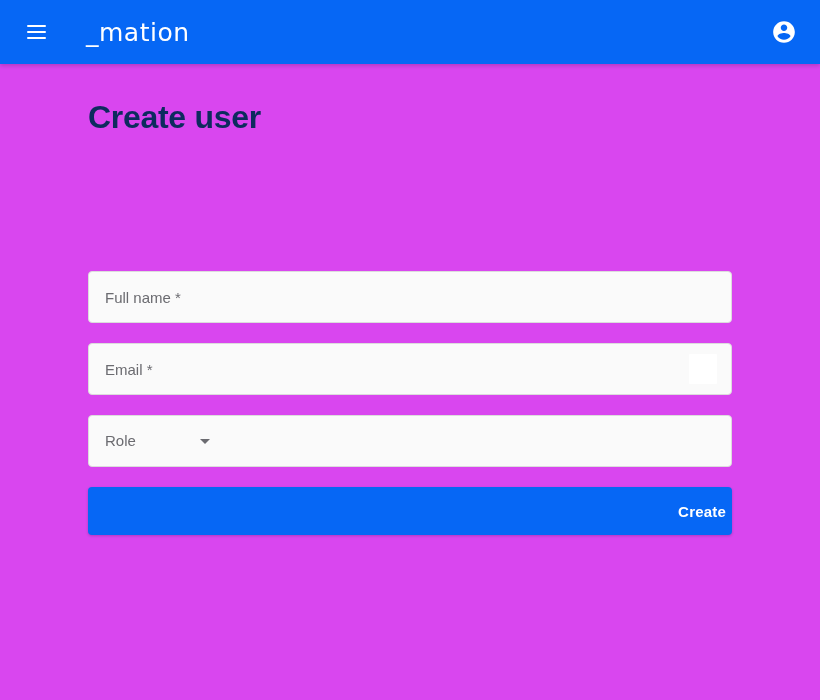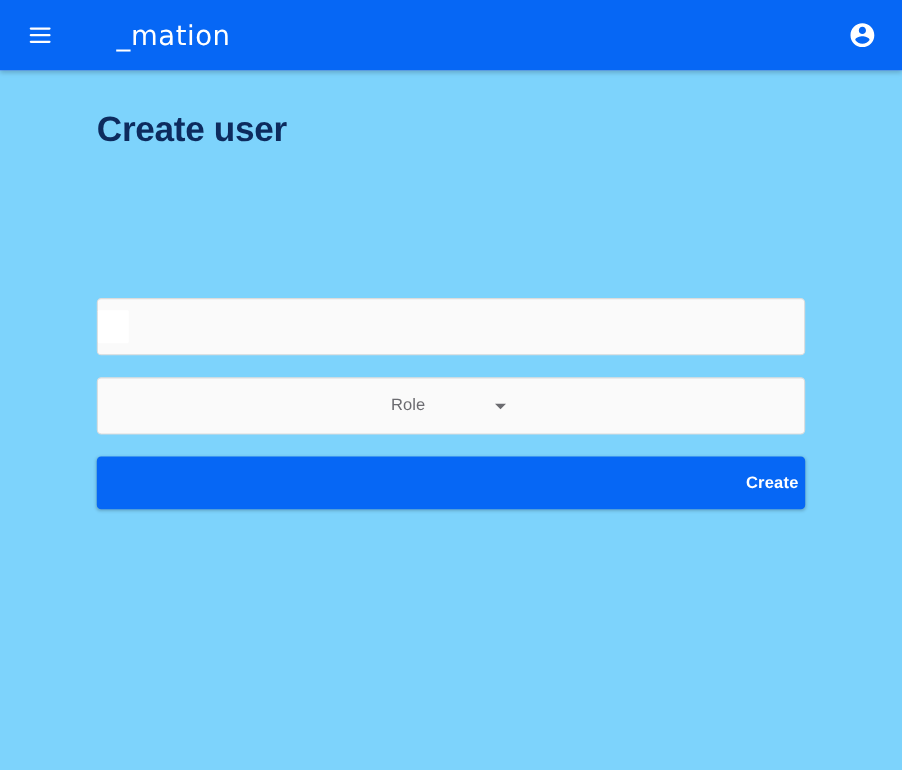--- a/index.html
+++ b/index.html
@@ -23,7 +23,6 @@
     align-items: center;
     box-shadow: 0 2px 4px rgba(0,0,0,0.18);
     z-index: 5;
-    gap: 20px;
   }
   .menu-button {
     width: 48px;

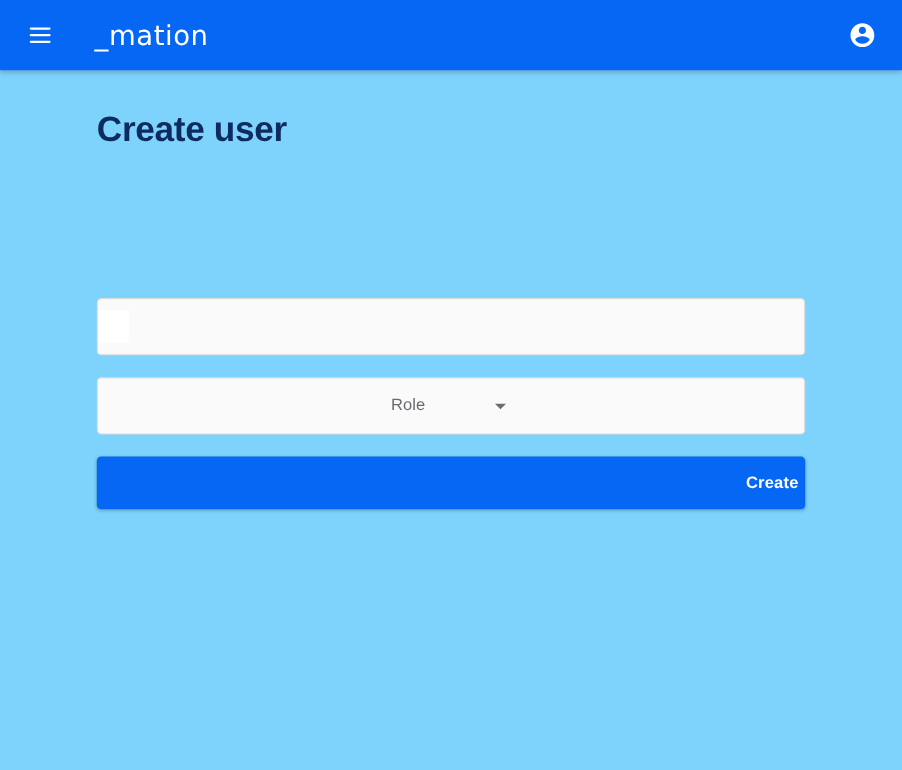--- a/index.html
+++ b/index.html
@@ -80,7 +80,7 @@
   .page {
     position: relative;
     height: 636px;
-    background: #7dd3fc;
+    background: #d946ef;
   }
   .page-title {
     margin: 0;

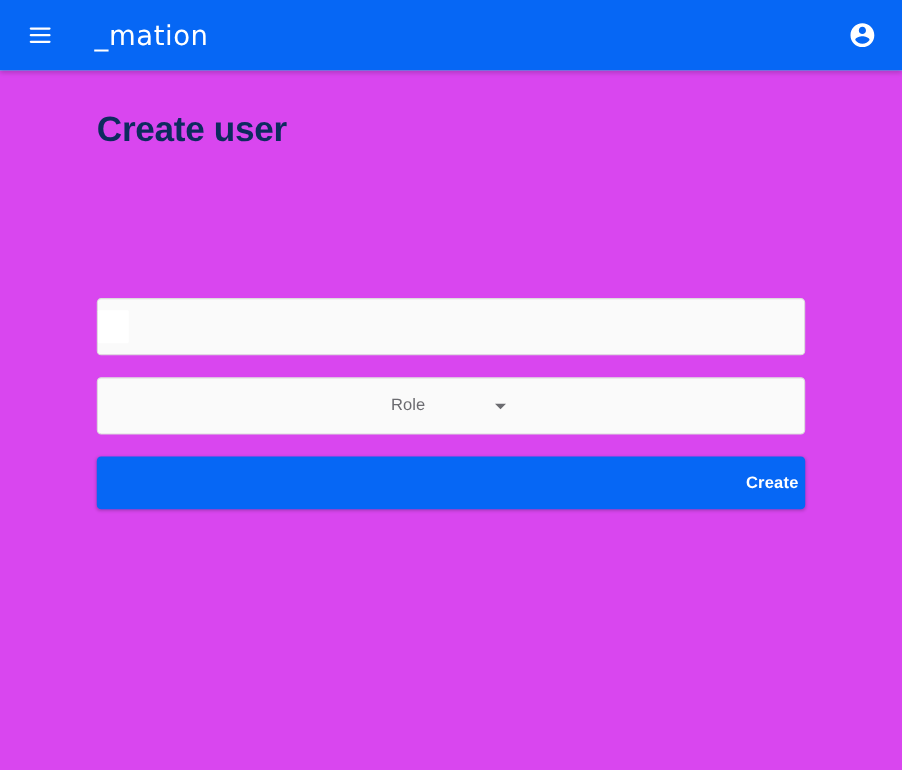--- a/index.html
+++ b/index.html
@@ -208,6 +208,9 @@
 
   <form class="form">
 
+    <label class="field">
+      <input type="text" placeholder="Full name *" style="">
+    </label>
 
     <label class="field">
       <span class="field-affix"></span>

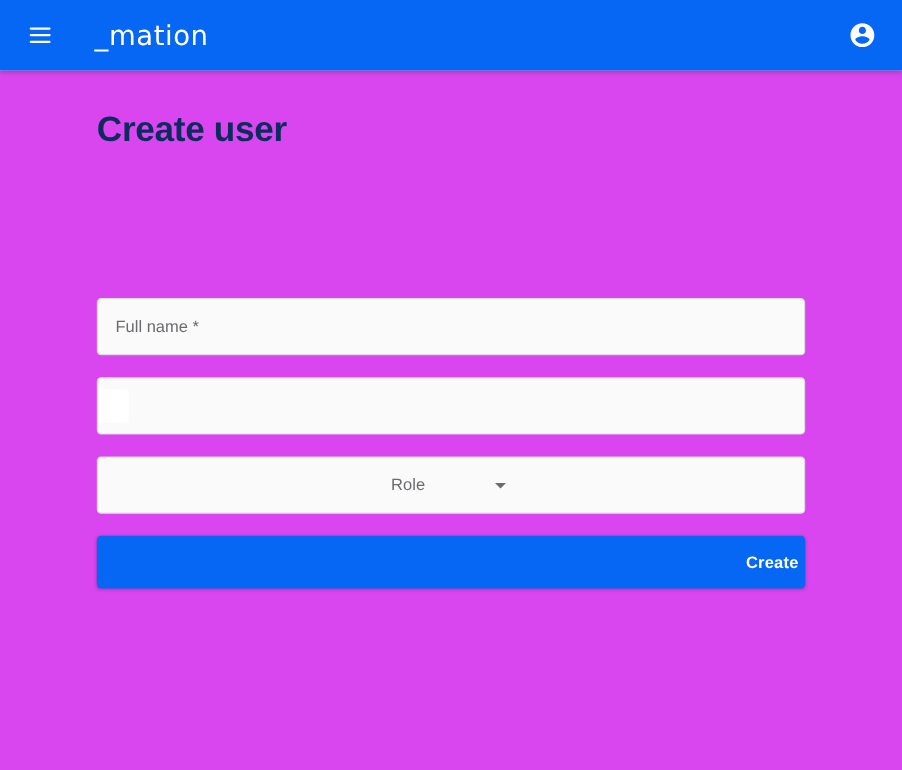--- a/index.html
+++ b/index.html
@@ -213,6 +213,7 @@
     </label>
 
     <label class="field">
+      <input type="text" placeholder="Email *" style="">
       <span class="field-affix"></span>
     </label>
 

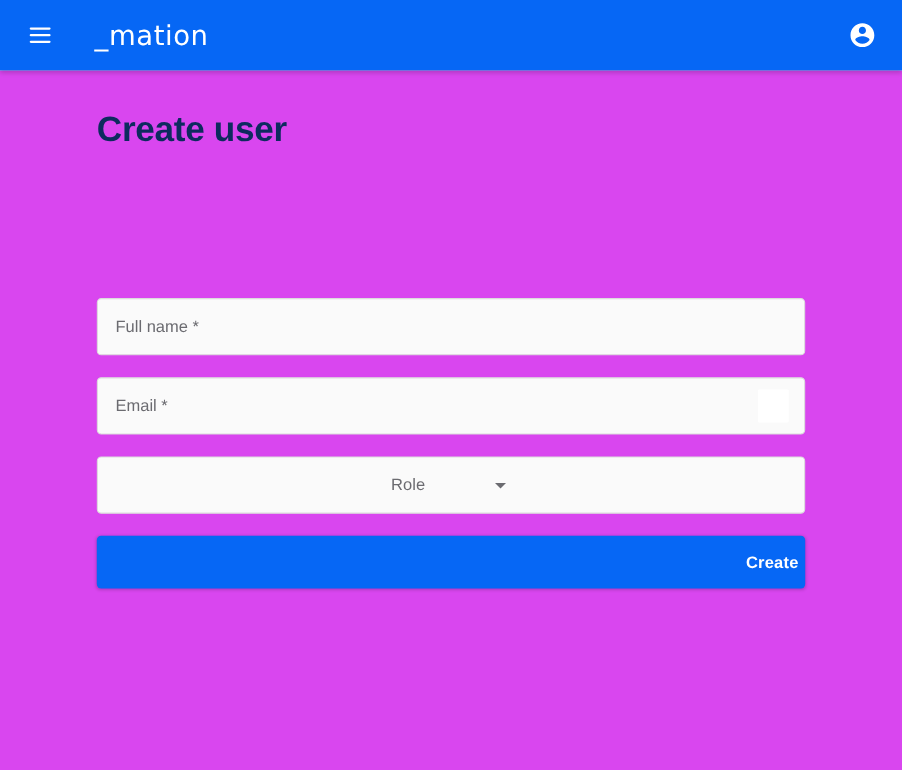--- a/index.html
+++ b/index.html
@@ -138,7 +138,7 @@
 
   
   .field-select {
-    justify-content: center;
+    justify-content: flex-start;
     cursor: pointer;
     gap: 48px;
   }

